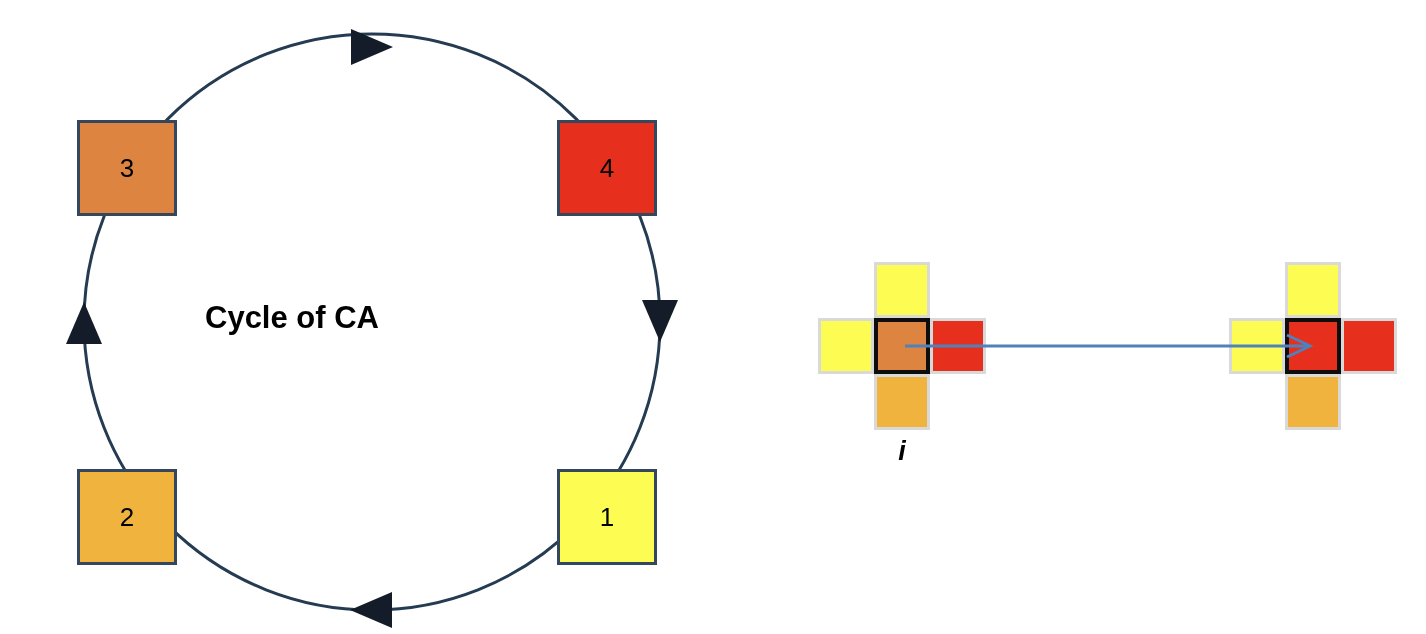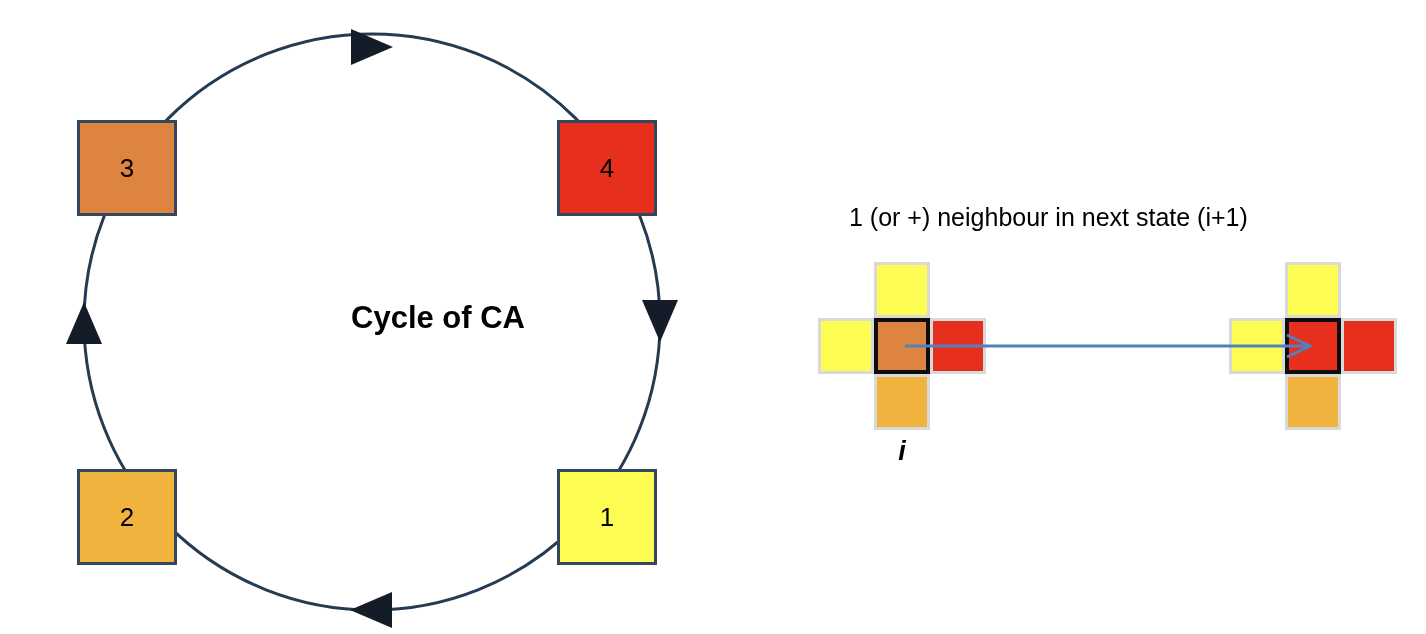--- a/index.html
+++ b/index.html
@@ -83,7 +83,6 @@
 
   <div class="cycle-title">Cycle of CA</div>
 
-  <div class="caption">1 (or +) neighbour in next state (i+1)</div>
 
   <div class="cross cross-i">
     <div class="cell top" style="background-color: rgb(252, 252, 83);"></div>

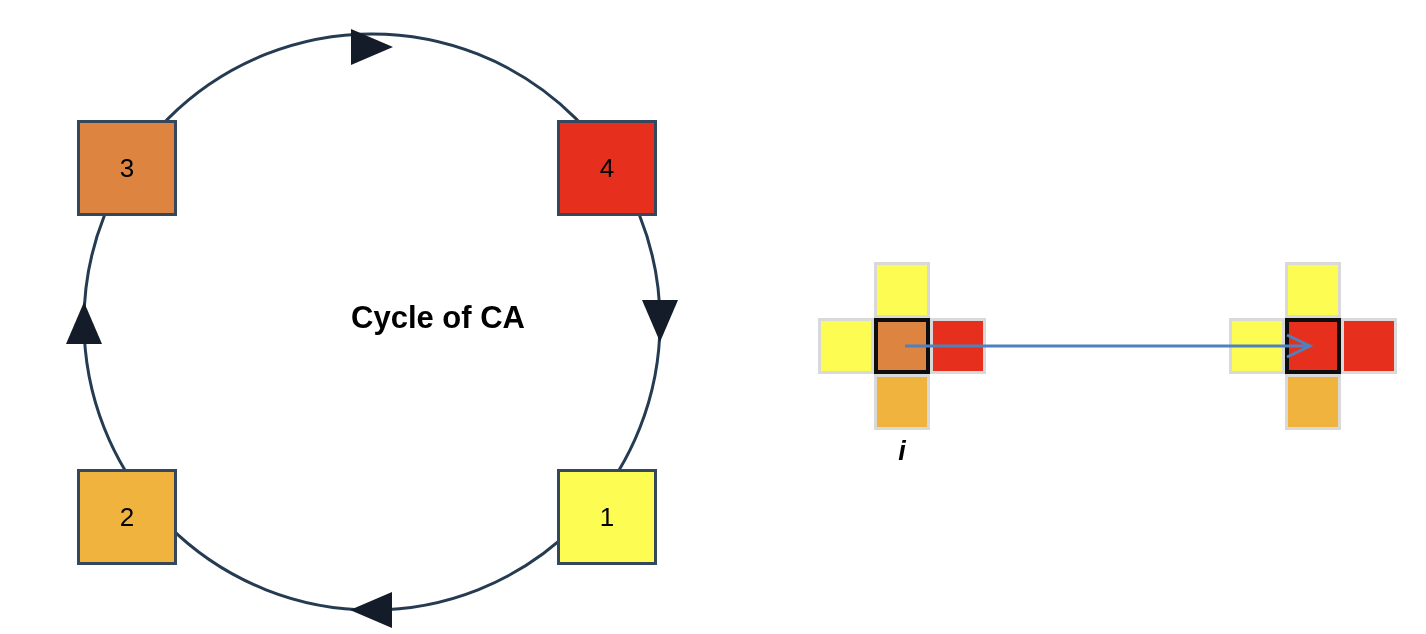--- a/index.html
+++ b/index.html
@@ -26,7 +26,7 @@
   .sq2{left:77px;top:469px;}
   .cycle-title{
     position:absolute;left:205px;top:300px;width:320px;
-    text-align:right;
+    text-align:left;
     font-size:31px;font-weight:bold;color:#000000;
   }
   

